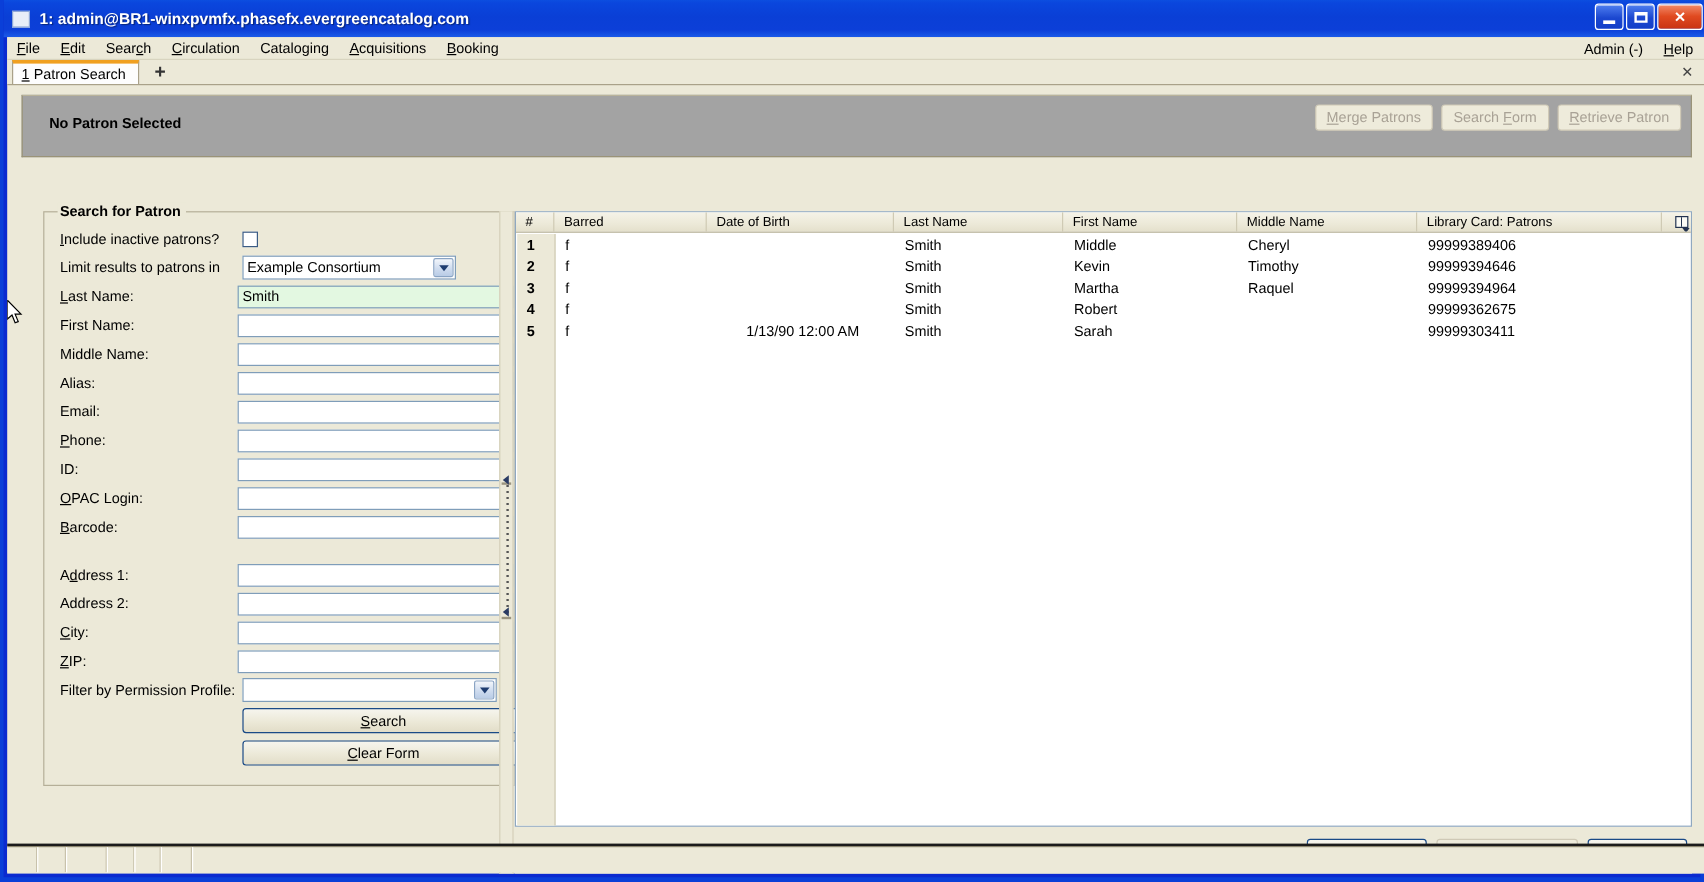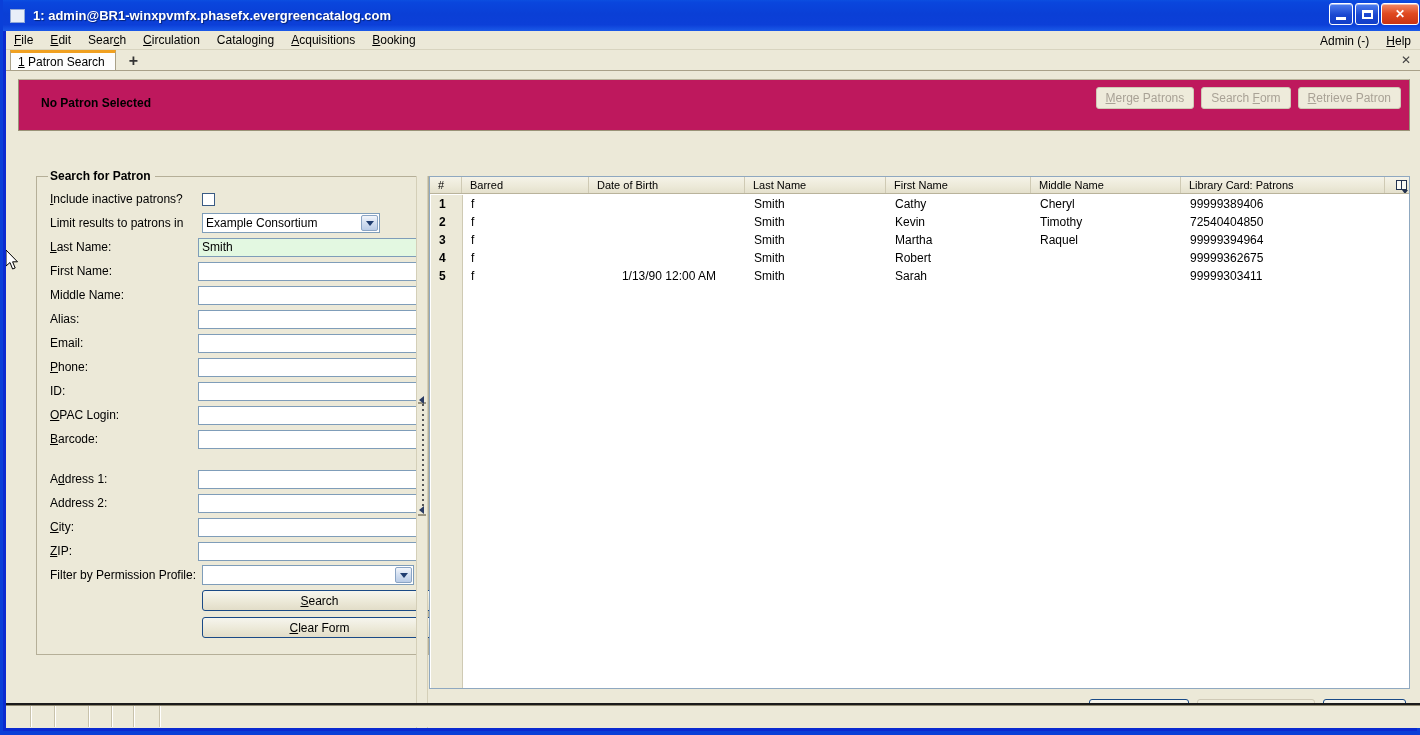--- a/index.html
+++ b/index.html
@@ -135,7 +135,7 @@
     position: absolute;
     left: 12px; top: 48px;
     width: 1392px; height: 52px;
-    background: #be185d;
+    background: #a3a3a3;
     border: 1px solid #9a9378;
     border-top-color: #b9b39b;
   }

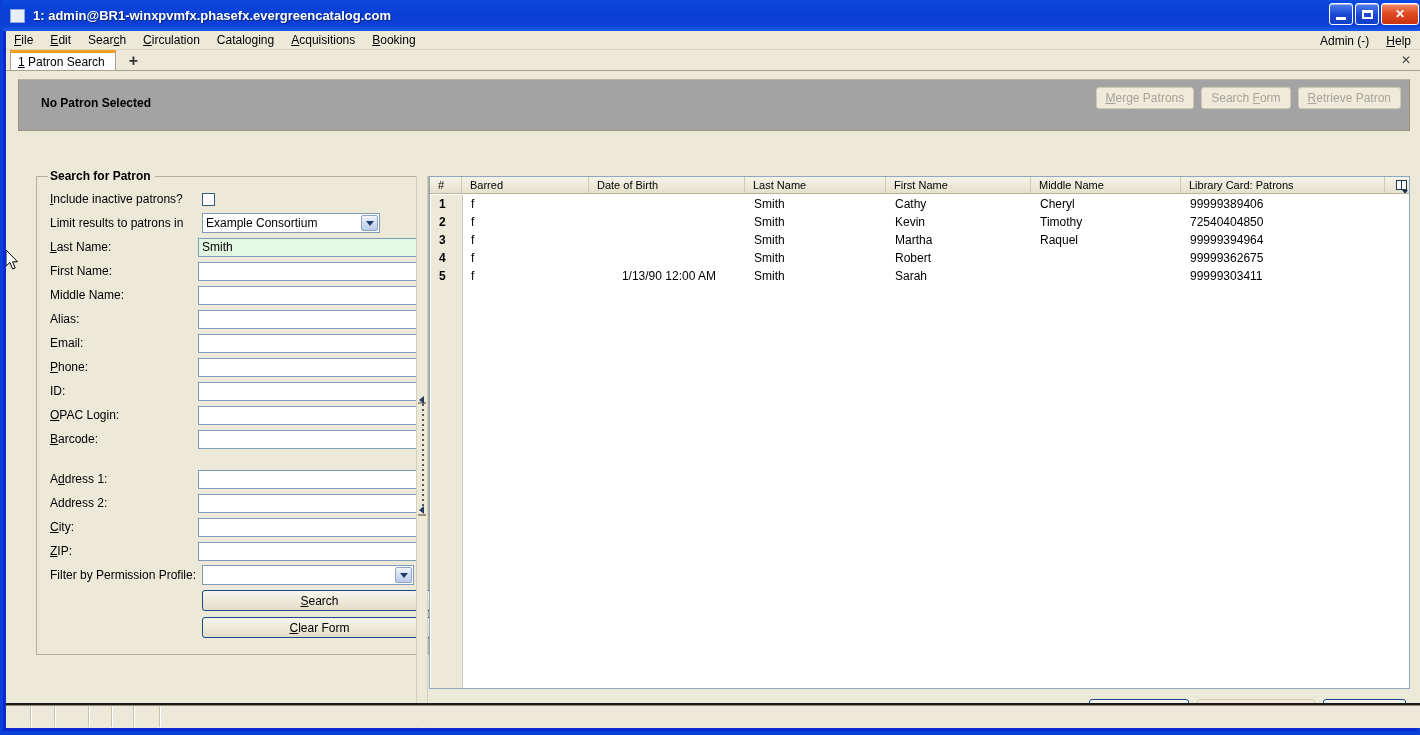--- a/index.html
+++ b/index.html
@@ -573,7 +573,7 @@
               <div class="gc" style="width:127px">f</div>
               <div class="gc dob" style="width:156px"></div>
               <div class="gc" style="width:141px">Smith</div>
-              <div class="gc" style="width:145px">Cathy</div>
+              <div class="gc" style="width:145px">Middle</div>
               <div class="gc" style="width:150px">Cheryl</div>
               <div class="gc" style="width:204px">99999389406</div>
             </div>

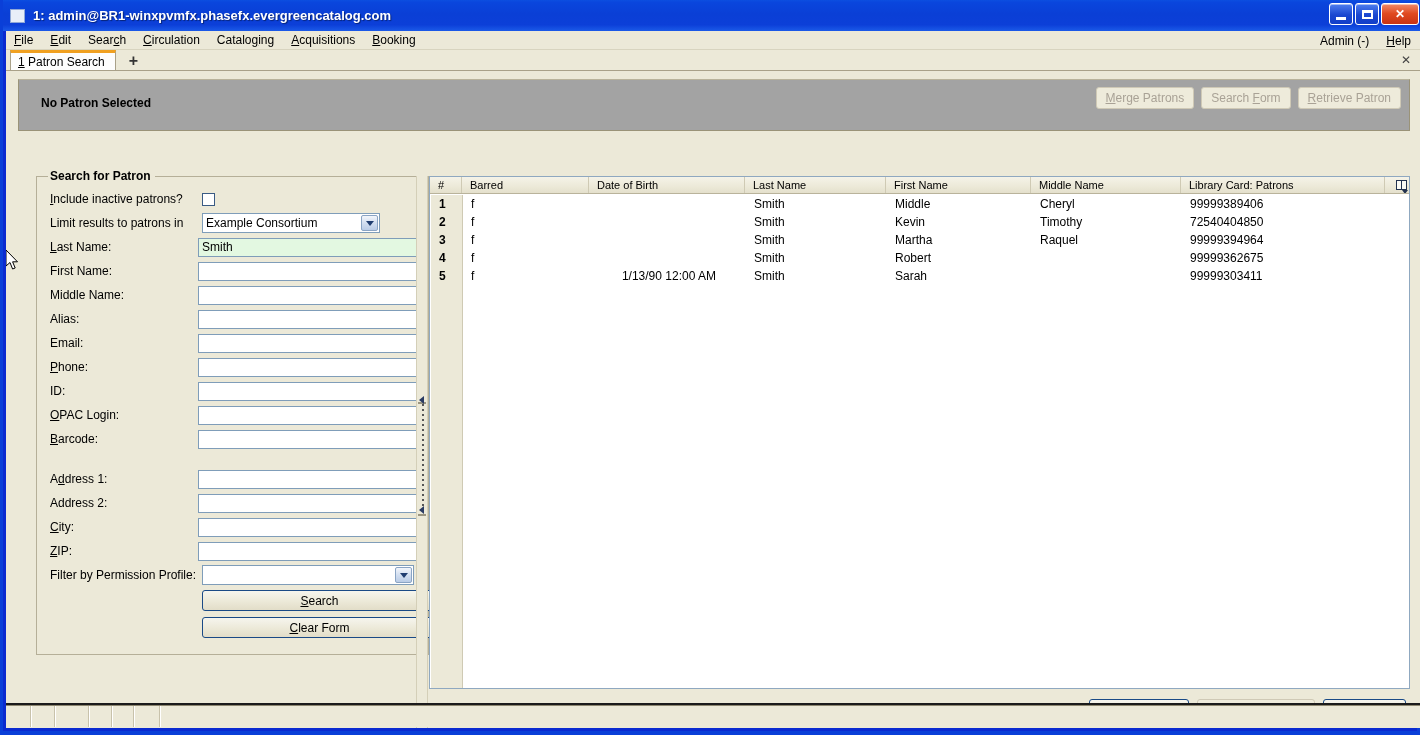--- a/index.html
+++ b/index.html
@@ -584,7 +584,7 @@
               <div class="gc" style="width:141px">Smith</div>
               <div class="gc" style="width:145px">Kevin</div>
               <div class="gc" style="width:150px">Timothy</div>
-              <div class="gc" style="width:204px">72540404850</div>
+              <div class="gc" style="width:204px">99999394646</div>
             </div>
             <div class="grid-row">
               <div class="gc num" style="width:32px">3</div>

